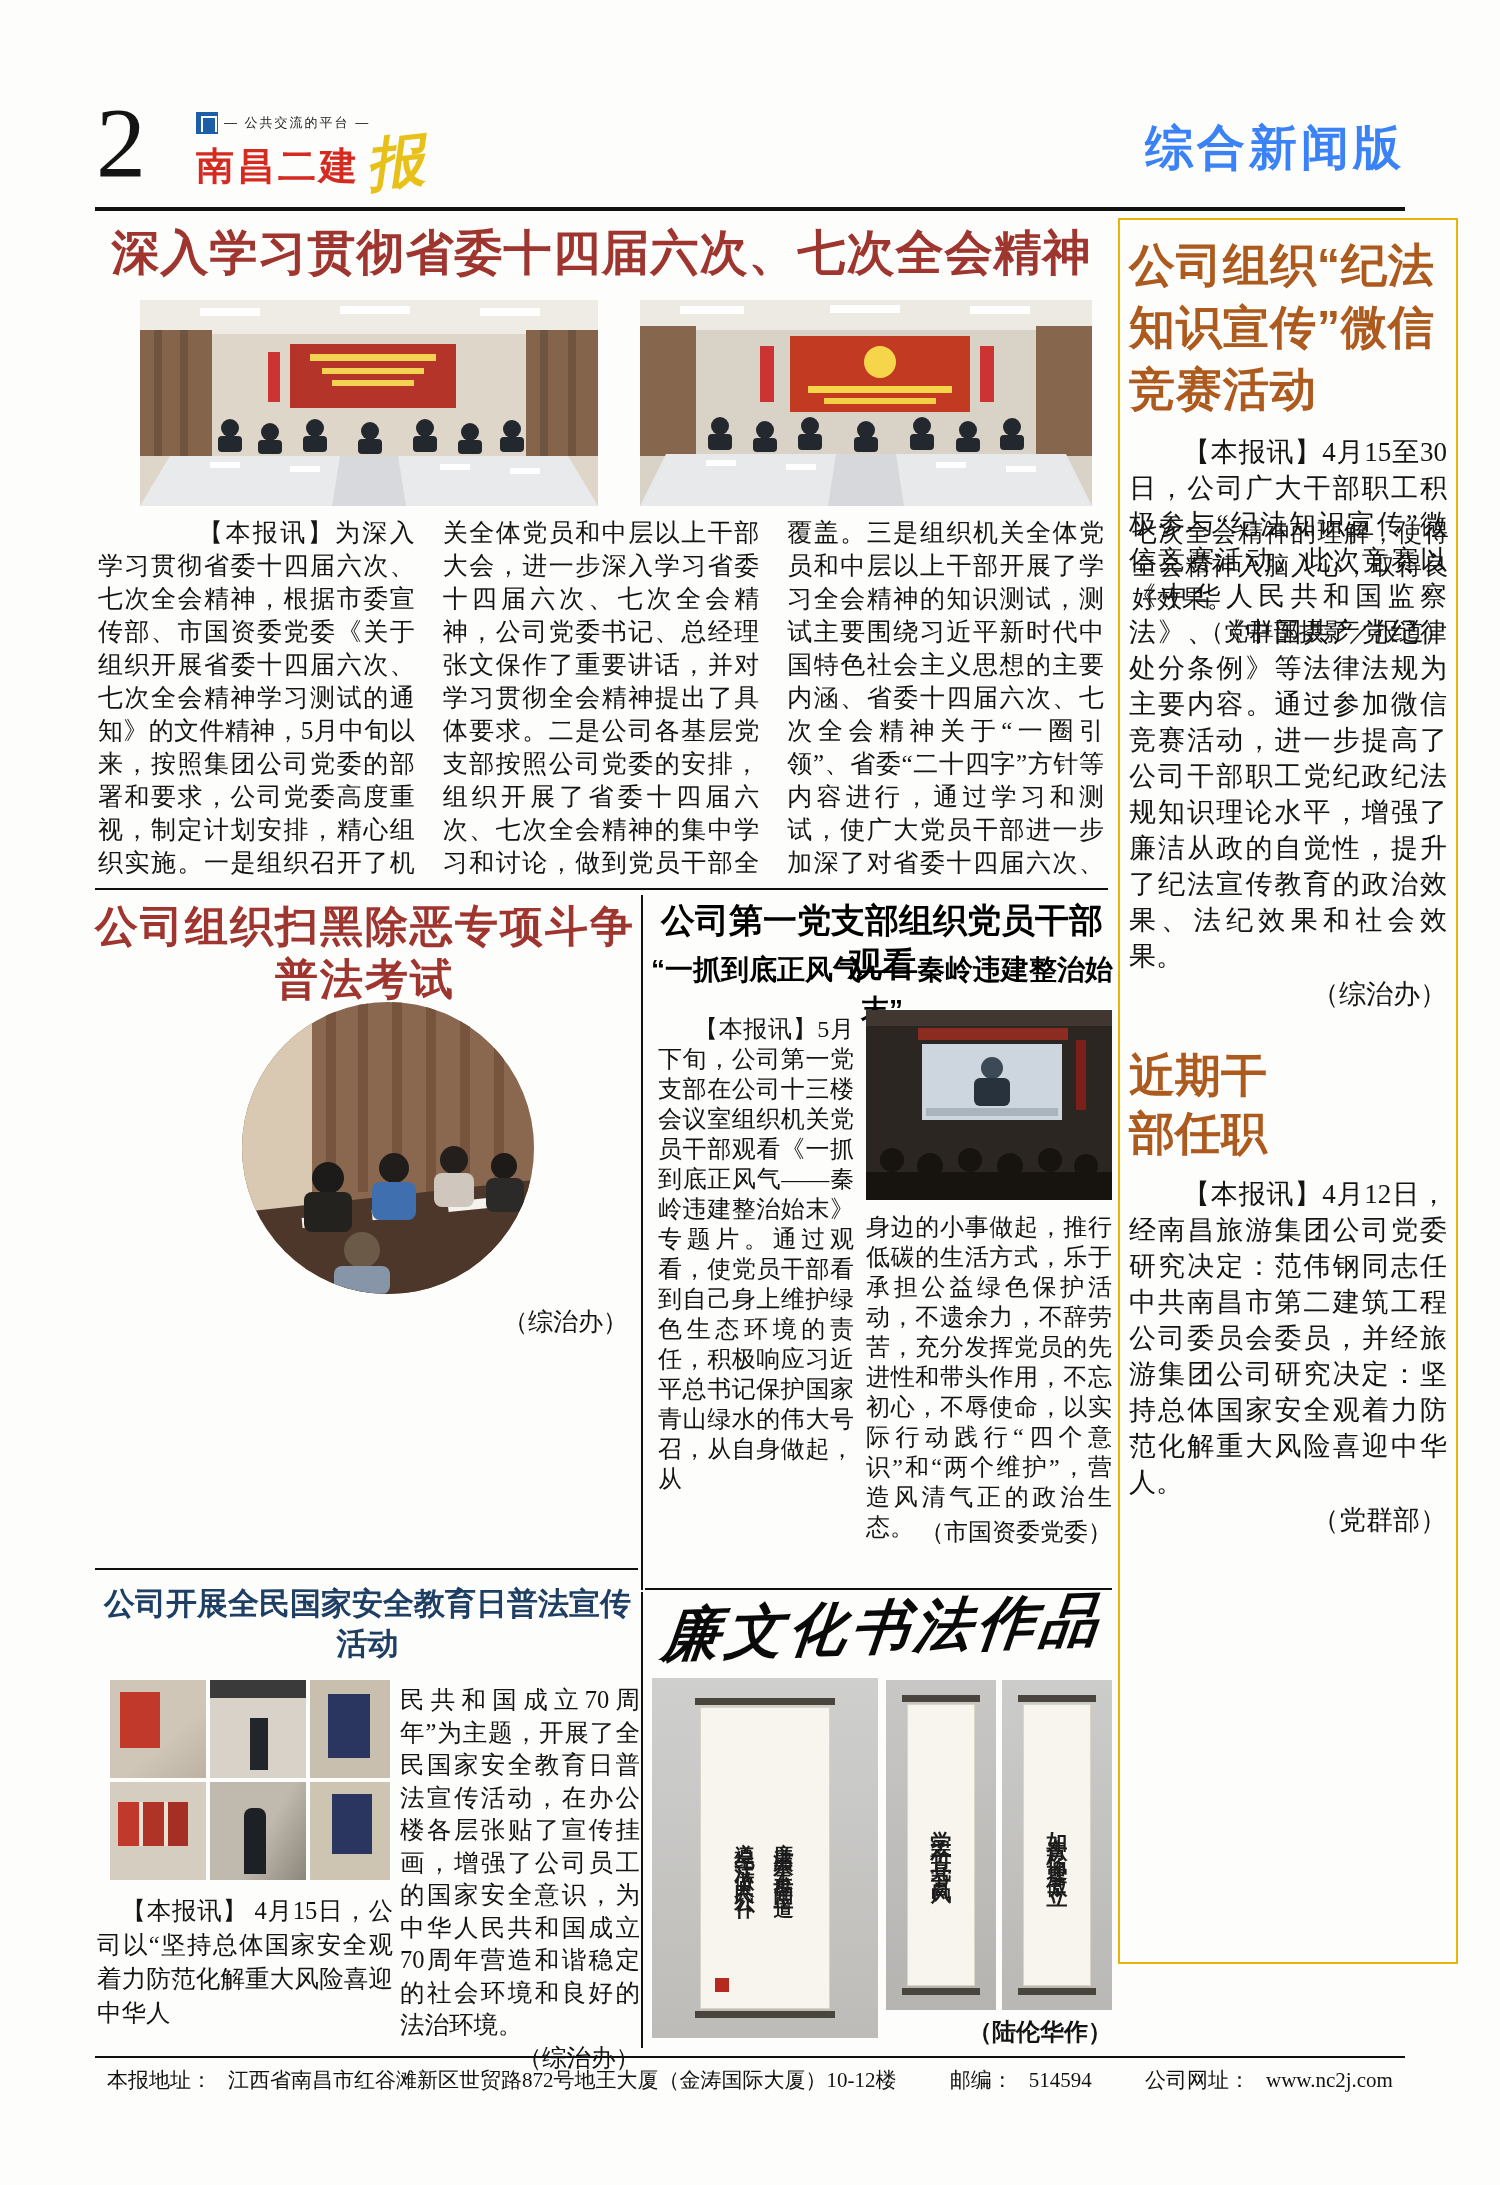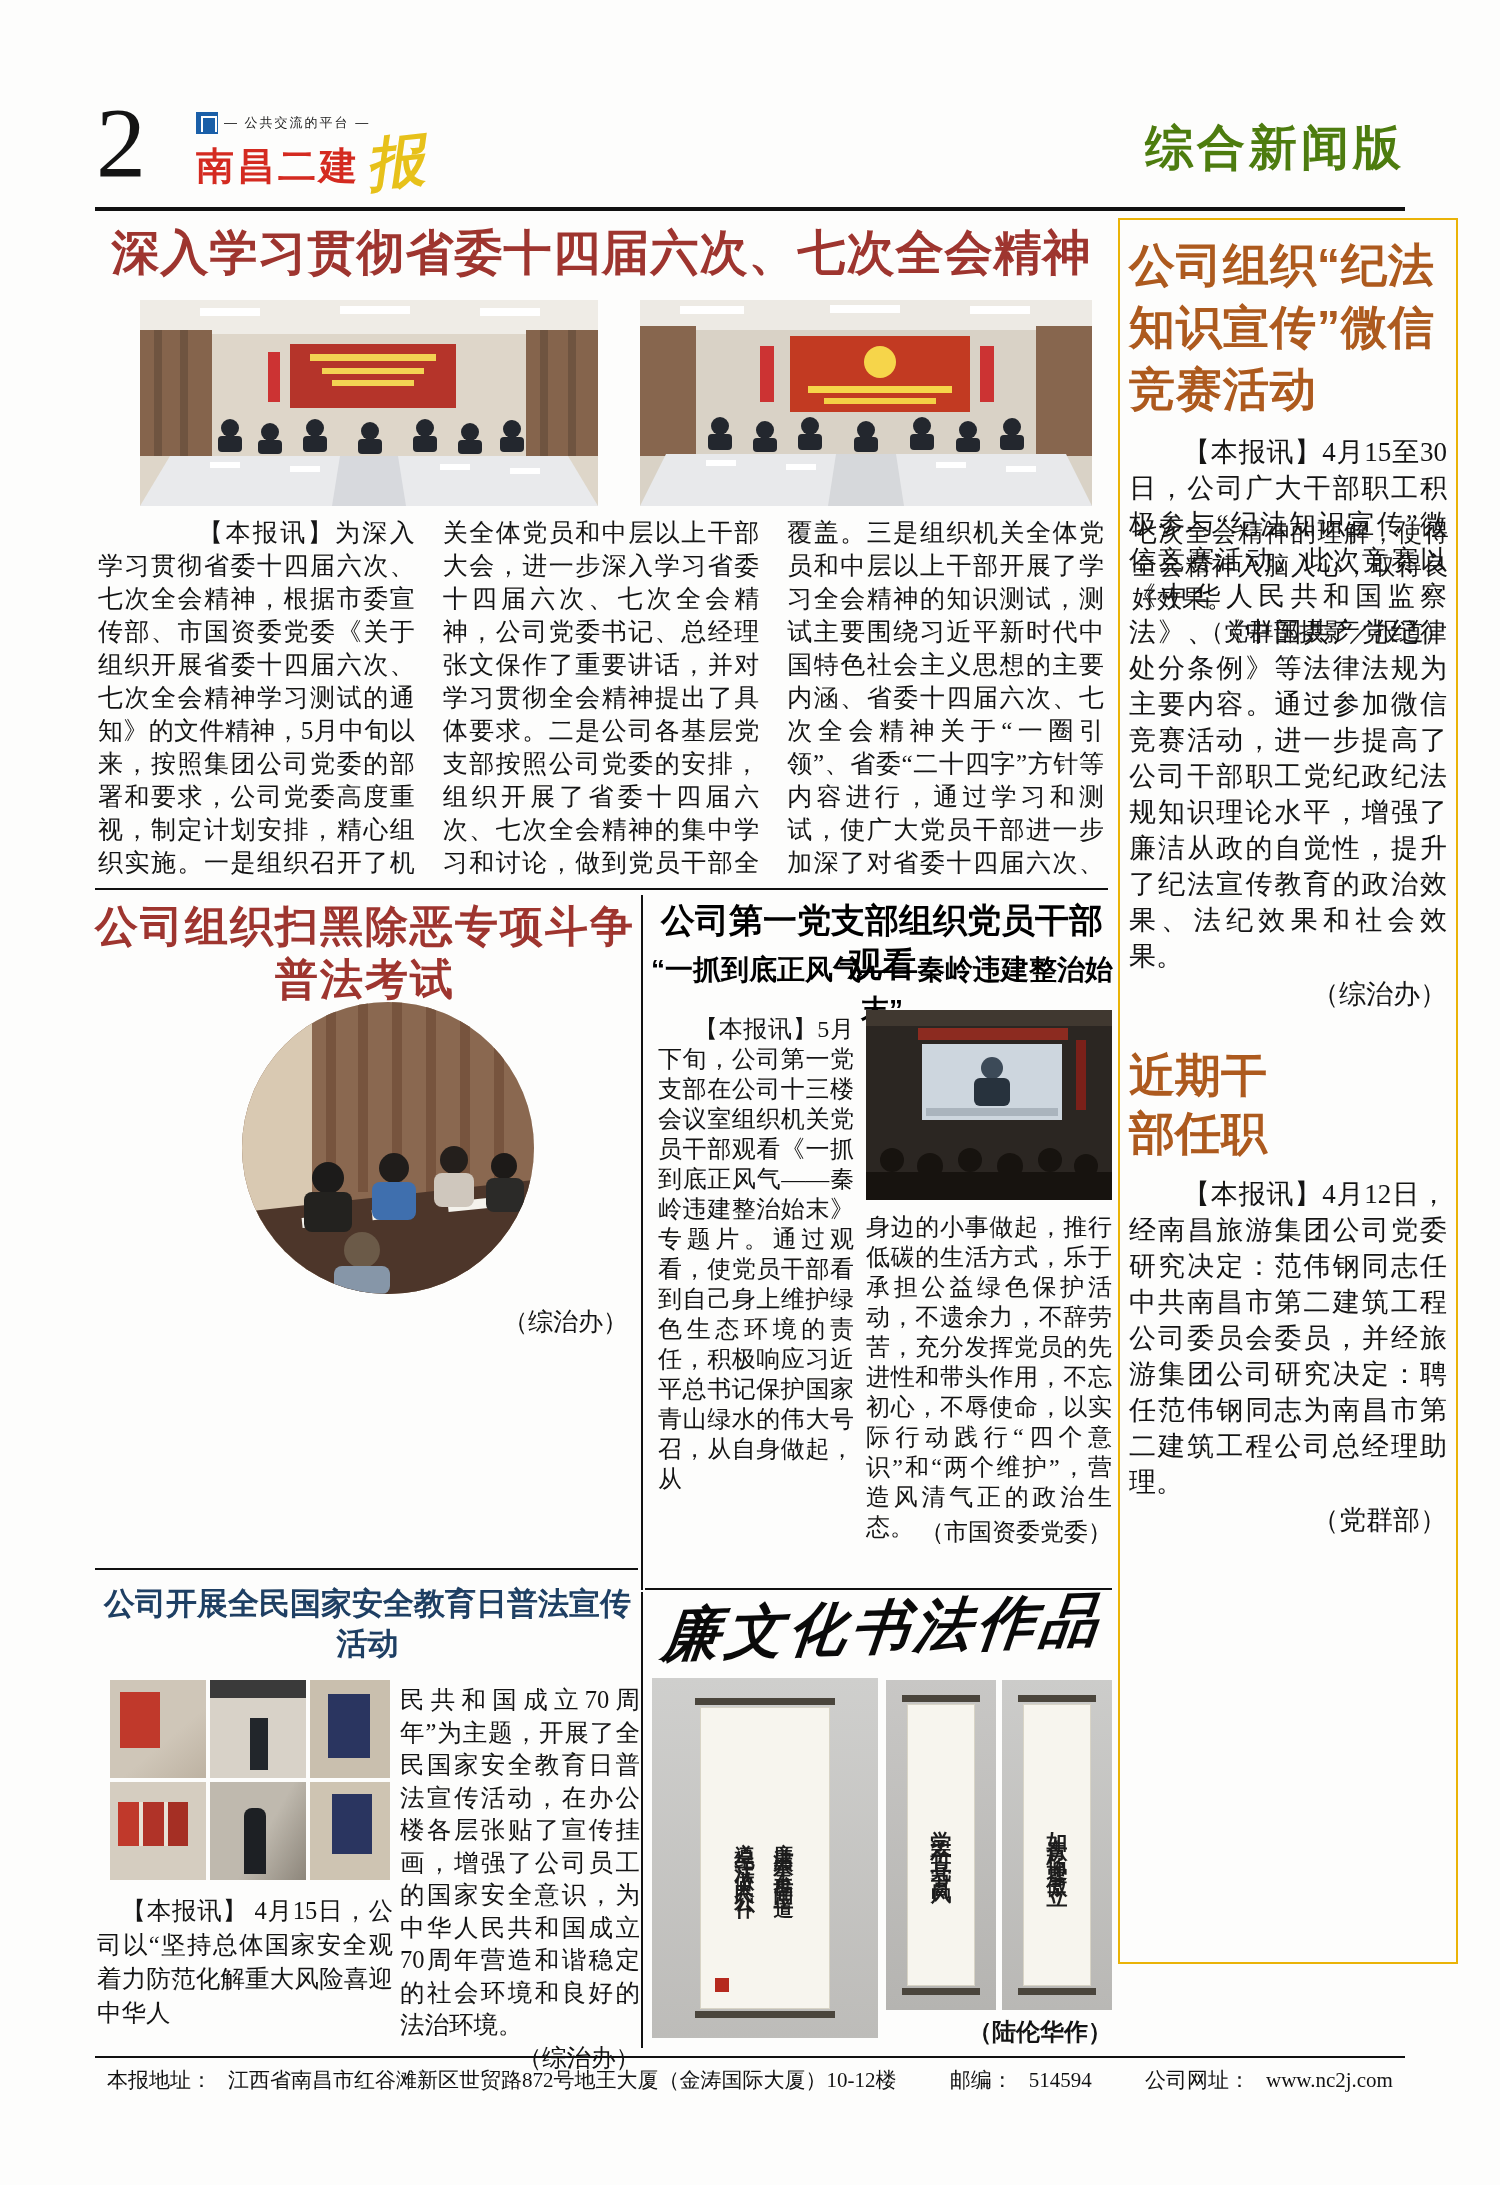--- a/index.html
+++ b/index.html
@@ -21,7 +21,7 @@
   .mast-name{font-size:38px;font-weight:bold;color:#d42a20;letter-spacing:3px;line-height:44px;}
   .mast-suffix{font-size:58px;line-height:52px;color:#e7c11a;font-weight:bold;font-style:italic;
         font-family:"DejaVu Serif",serif;margin-left:6px;transform:rotate(-6deg);}
-  .edition{right:95px;top:116px;font-size:48px;font-weight:bold;letter-spacing:4px;color:#4d7c0f;}
+  .edition{right:95px;top:116px;font-size:48px;font-weight:bold;letter-spacing:4px;color:#3b82f6;}
   .hrule{background:#111;}
   .rule-header{left:95px;top:207px;width:1310px;height:4px;}
 

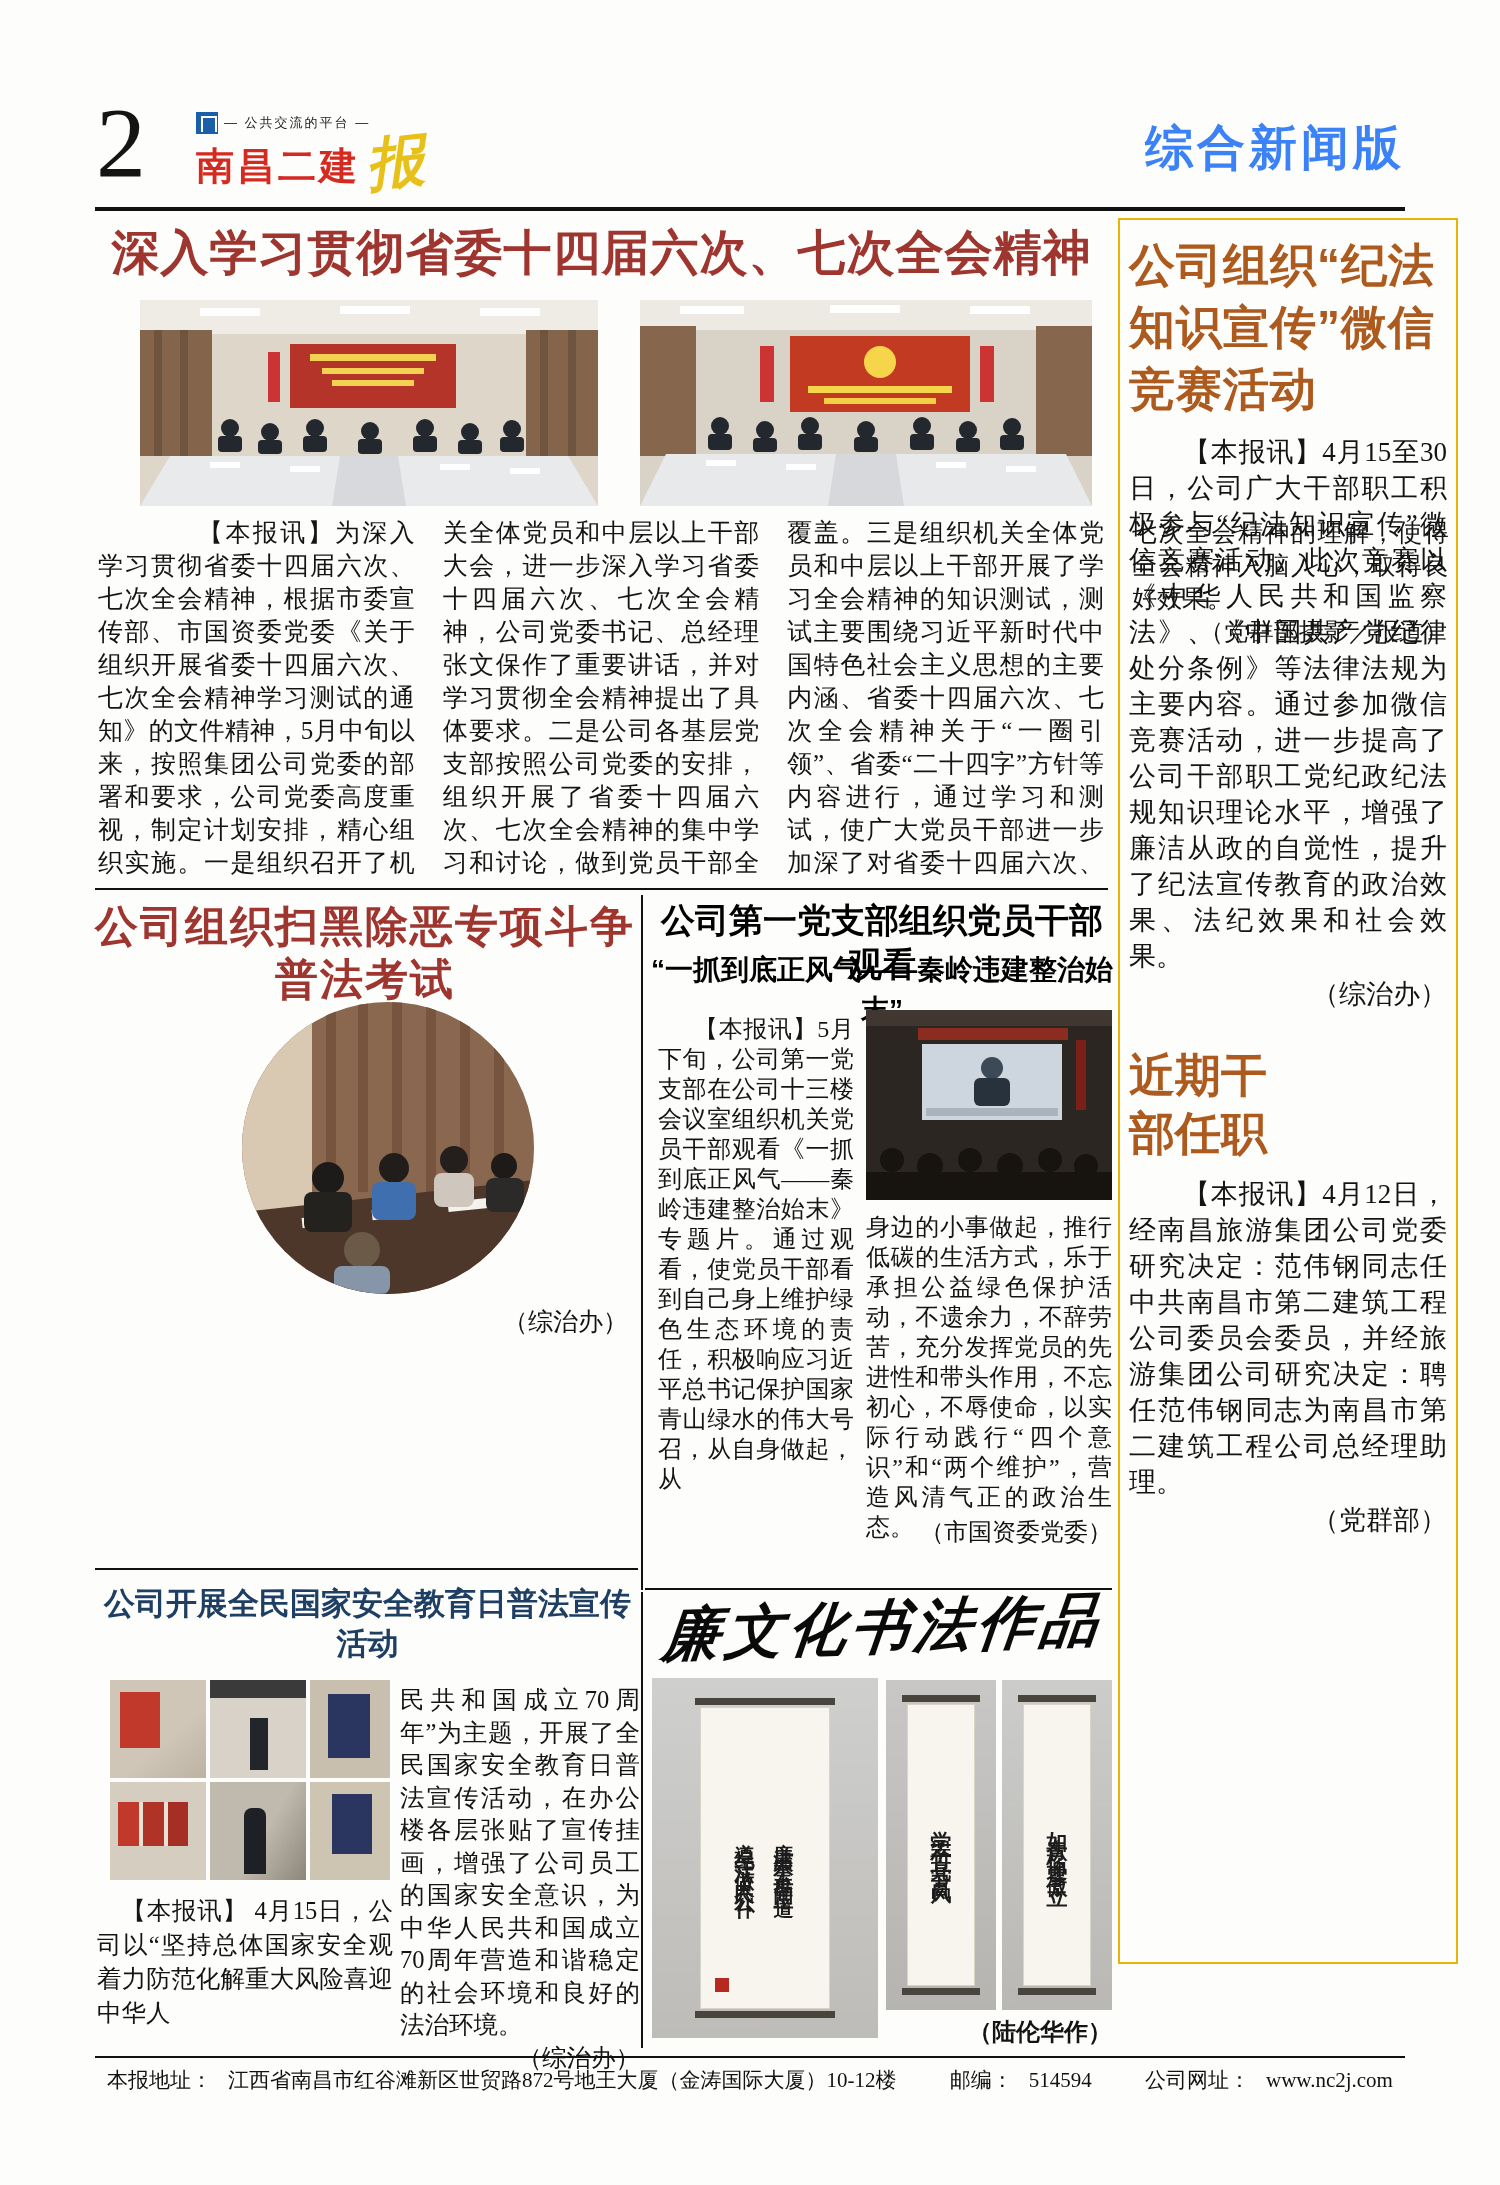--- a/index.html
+++ b/index.html
@@ -354,7 +354,7 @@
 
     <div class="sb-title2 sans">近期干部任职</div>
     <div class="sb-body">
-      <p>【本报讯】4月12日，经南昌旅游集团公司党委研究决定：范伟钢同志任中共南昌市第二建筑工程公司委员会委员，并经旅游集团公司研究决定：聘任范伟钢同志为南昌市第二建筑工程公司总经理助理。</p>
+      <p>【本报讯】4月12日，经南昌旅游集团公司党委研究决定：范伟钢同志任中共南昌市第二建筑工程公司委员会委员，并经旅游集团公司研究决定：坚持总体国家安全观着力防范化解重大风险喜迎中华人。</p>
     </div>
     <div class="sb-byline">（党群部）</div>
   </div>

